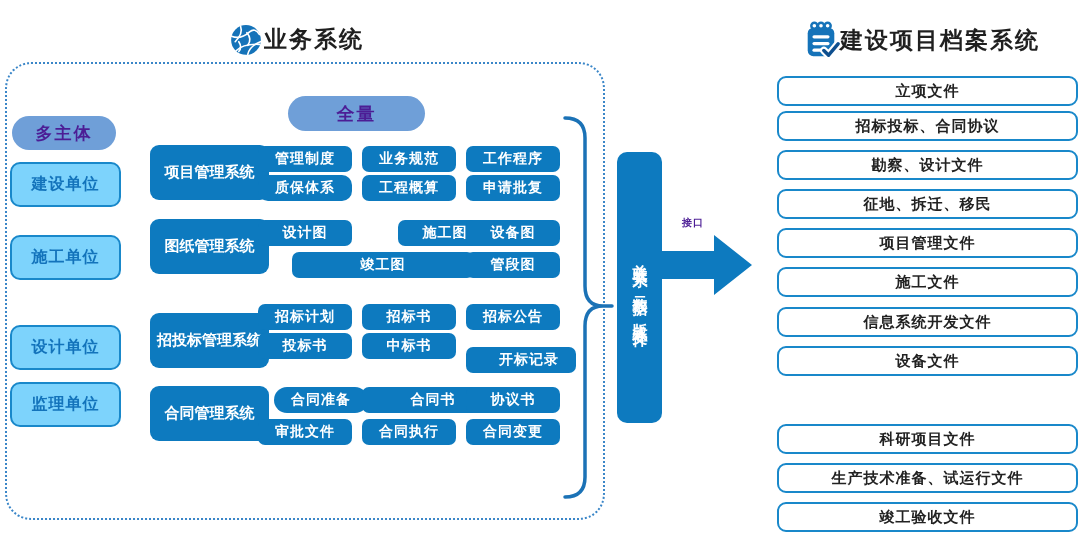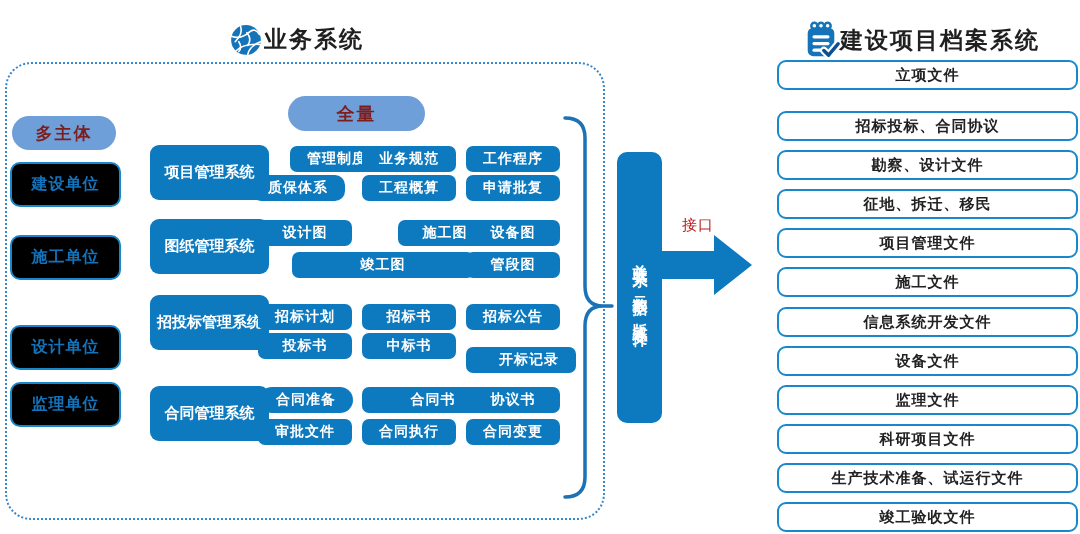--- a/index.html
+++ b/index.html
@@ -150,7 +150,7 @@
     <span class="title-text">建设项目档案系统</span>
   </div>
 
-  <div class="ritem" style="top:60px;">立项文件</div>
+  <div class="ritem" style="top:76px;">立项文件</div>
   <div class="ritem" style="top:111px;">招标投标、合同协议</div>
   <div class="ritem" style="top:150px;">勘察、设计文件</div>
   <div class="ritem" style="top:189px;">征地、拆迁、移民</div>

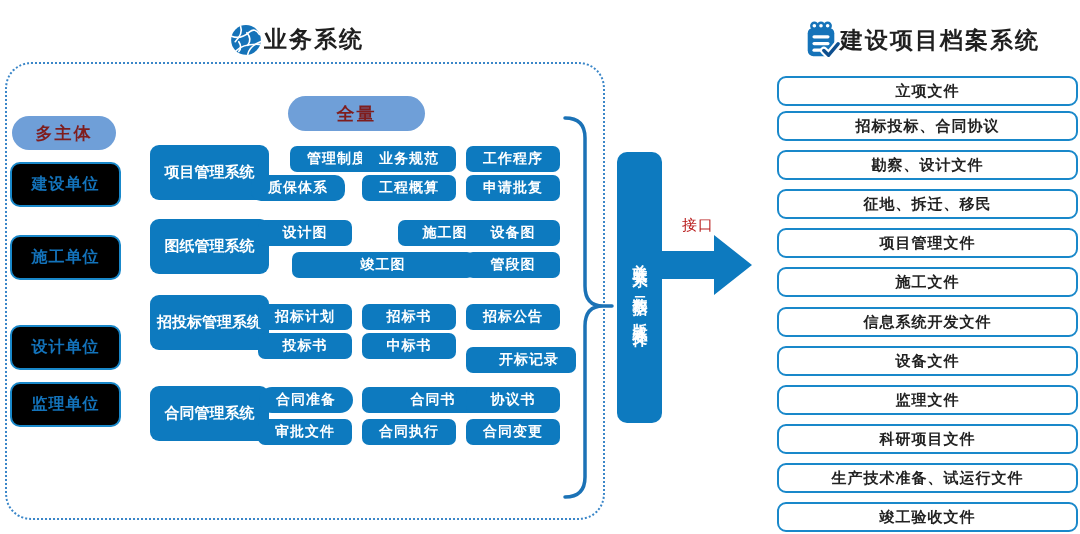--- a/index.html
+++ b/index.html
@@ -15,7 +15,7 @@
     border:2px dotted #3a86c8;border-radius:26px;}
 
   
-  .pill{position:absolute;background:#6f9fd8;color:#7f1d1d;font-weight:bold;
+  .pill{position:absolute;background:#6f9fd8;color:#4c1d95;font-weight:bold;
     display:flex;align-items:center;justify-content:center;letter-spacing:2px;}
   .pill.full{left:288px;top:96px;width:137px;height:35px;border-radius:18px;font-size:18px;}
   .pill.multi{left:12px;top:116px;width:104px;height:34px;border-radius:17px;font-size:17px;}

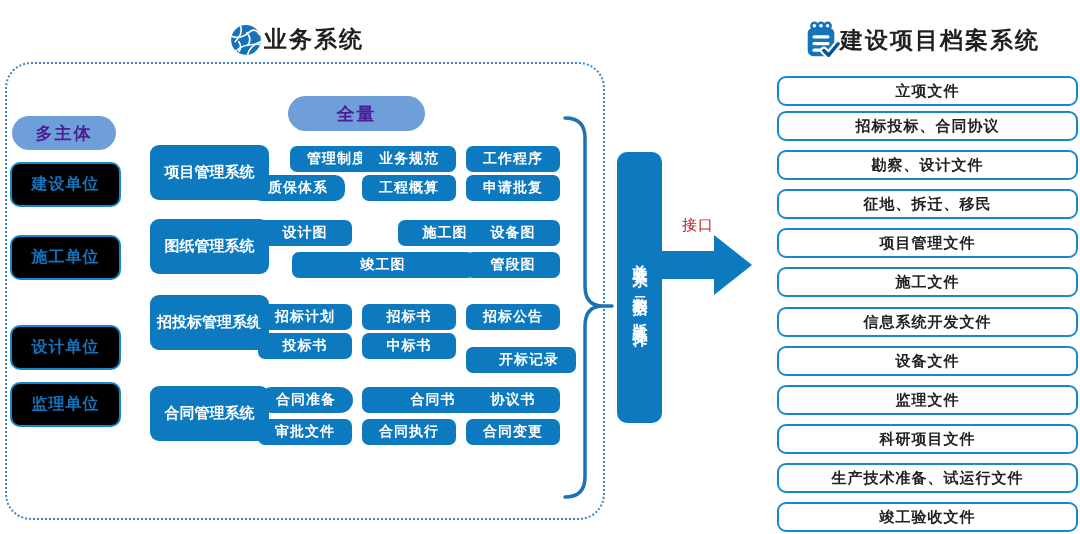--- a/index.html
+++ b/index.html
@@ -84,7 +84,7 @@
   <div class="unit" style="top:382px;">监理单位</div>
 
   <div class="hdr" style="top:145px;">项目管理系统</div>
-  <div class="chip" style="left:258px;top:146px;margin-left:32px;">管理制度</div>
+  <div class="chip" style="left:258px;top:146px;">管理制度</div>
   <div class="chip" style="left:362px;top:146px;">业务规范</div>
   <div class="chip" style="left:466px;top:146px;">工作程序</div>
   <div class="chip" style="left:251px;top:175px;border-radius:10px;">质保体系</div>

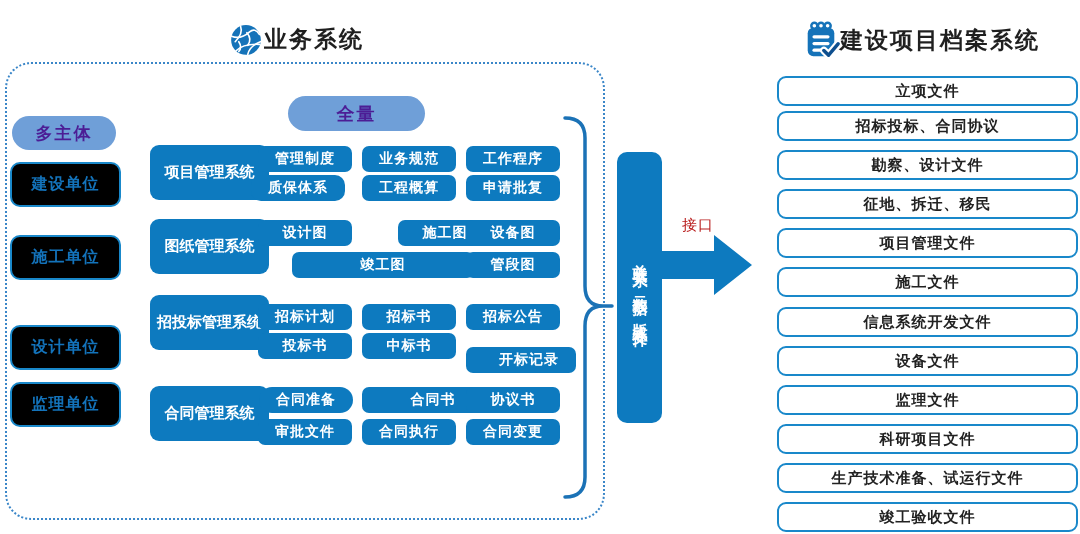--- a/index.html
+++ b/index.html
@@ -22,7 +22,7 @@
 
   
   .unit{position:absolute;left:10px;width:107px;height:41px;border:2px solid #1988ca;
-    border-radius:10px;background:#000000;color:#1373bb;font-weight:bold;font-size:16px;
+    border-radius:10px;background:#7dd3fc;color:#1373bb;font-weight:bold;font-size:16px;
     display:flex;align-items:center;justify-content:center;letter-spacing:1px;}
 
   

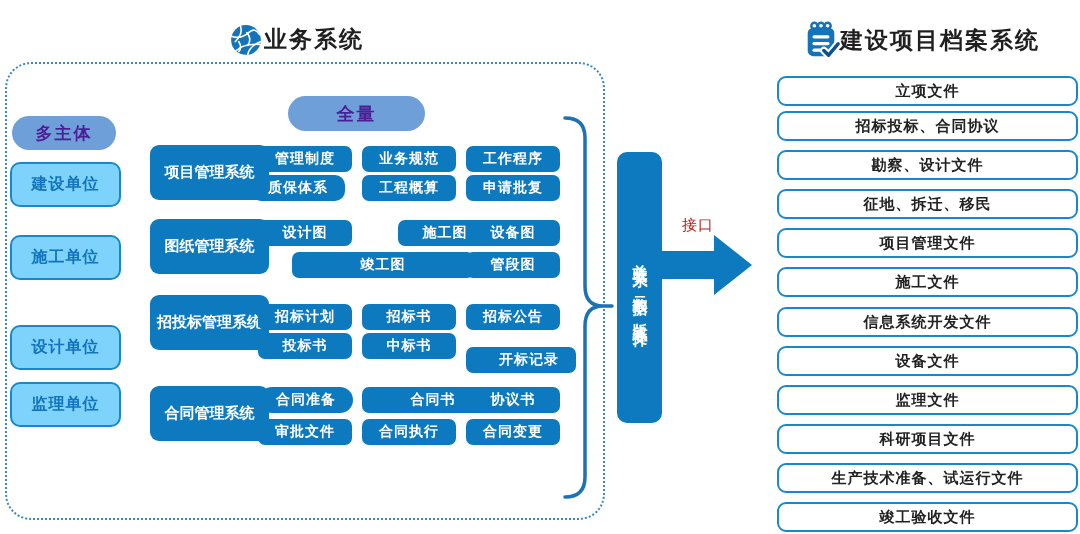--- a/index.html
+++ b/index.html
@@ -87,7 +87,7 @@
   <div class="chip" style="left:258px;top:146px;">管理制度</div>
   <div class="chip" style="left:362px;top:146px;">业务规范</div>
   <div class="chip" style="left:466px;top:146px;">工作程序</div>
-  <div class="chip" style="left:251px;top:175px;border-radius:10px;">质保体系</div>
+  <div class="chip" style="left:258px;top:175px;border-radius:10px;">质保体系</div>
   <div class="chip" style="left:362px;top:175px;">工程概算</div>
   <div class="chip" style="left:466px;top:175px;">申请批复</div>
 

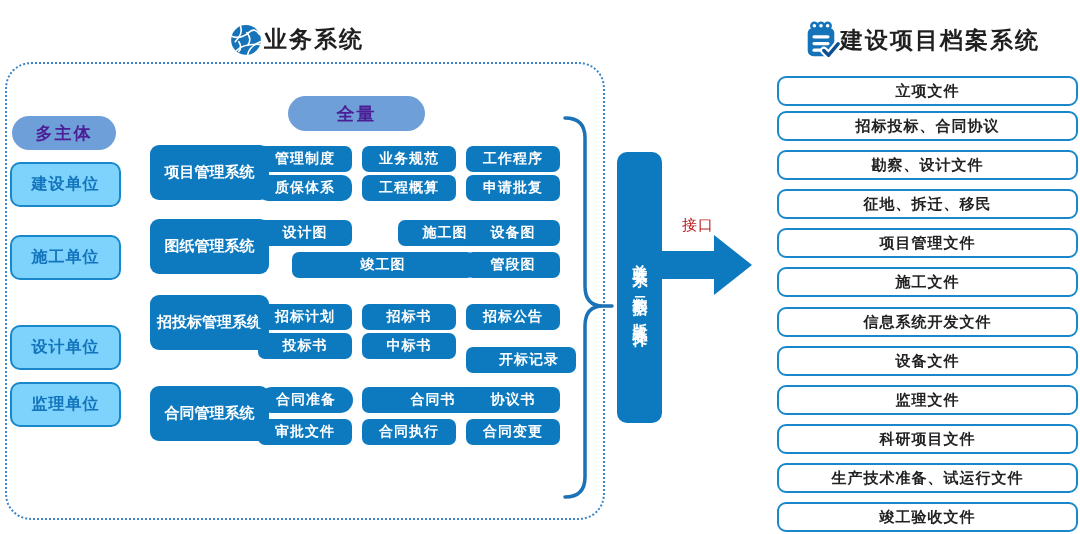--- a/index.html
+++ b/index.html
@@ -41,7 +41,7 @@
   .vbar span{writing-mode:vertical-rl;text-orientation:upright;color:#ffffff;font-weight:bold;
     font-size:15px;letter-spacing:3px;}
 
-  .iface-label{position:absolute;left:682px;top:216px;font-size:15px;font-weight:normal;color:#b91c1c;letter-spacing:1px;}
+  .iface-label{position:absolute;left:682px;top:216px;font-size:10px;font-weight:bold;color:#4c1d95;letter-spacing:1px;}
 
   
   .ritem{position:absolute;left:777px;width:301px;height:30px;border:2px solid #1988ca;

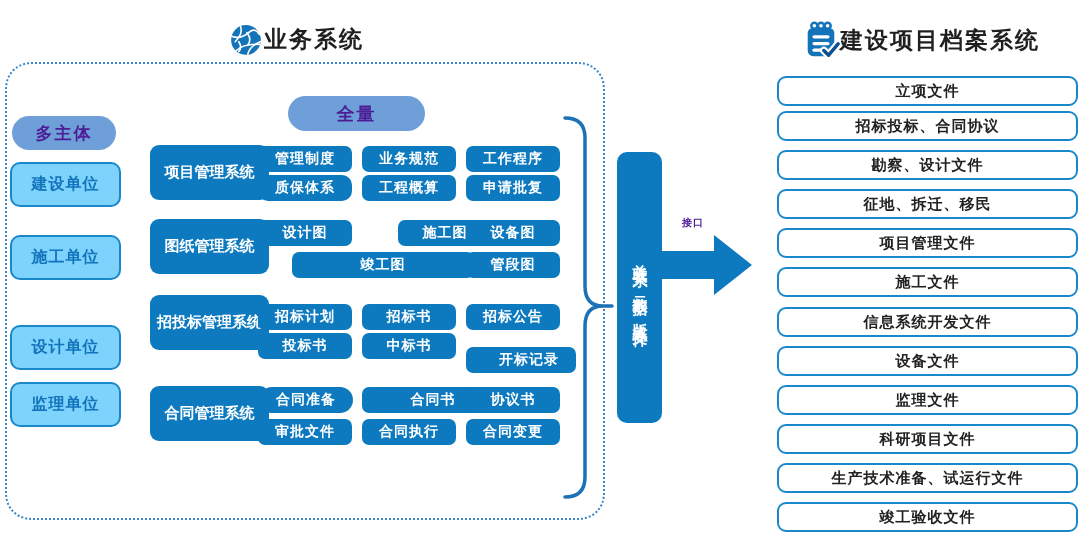--- a/index.html
+++ b/index.html
@@ -98,7 +98,7 @@
   <div class="chip wide" style="left:258px;top:252px;">竣工图</div>
   <div class="chip" style="left:466px;top:252px;">管段图</div>
 
-  <div class="hdr" style="top:295px;">招投标管理系统</div>
+  <div class="hdr" style="top:313px;">招投标管理系统</div>
   <div class="chip" style="left:258px;top:304px;">招标计划</div>
   <div class="chip" style="left:362px;top:304px;">招标书</div>
   <div class="chip" style="left:466px;top:304px;">招标公告</div>

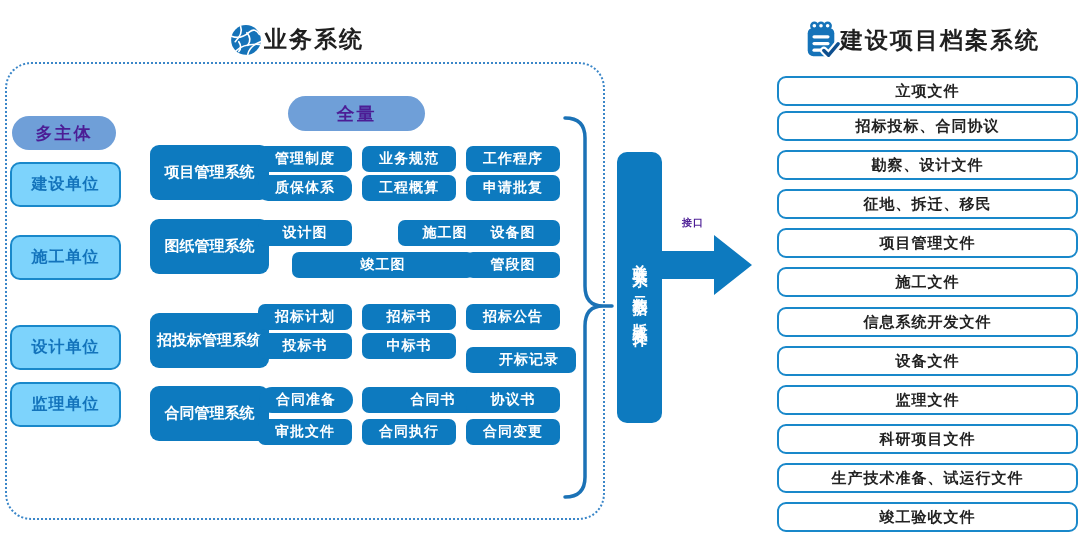--- a/index.html
+++ b/index.html
@@ -107,7 +107,7 @@
   <div class="chip" style="left:466px;top:347px;padding-left:16px;">开标记录</div>
 
   <div class="hdr" style="top:386px;">合同管理系统</div>
-  <div class="chip" style="left:259px;top:387px;border-radius:13px;">合同准备</div>
+  <div class="chip" style="left:274px;top:387px;border-radius:13px;">合同准备</div>
   <div class="chip" style="left:362px;top:387px;padding-left:24px;">合同书</div>
   <div class="chip" style="left:466px;top:387px;">协议书</div>
   <div class="chip" style="left:258px;top:419px;">审批文件</div>

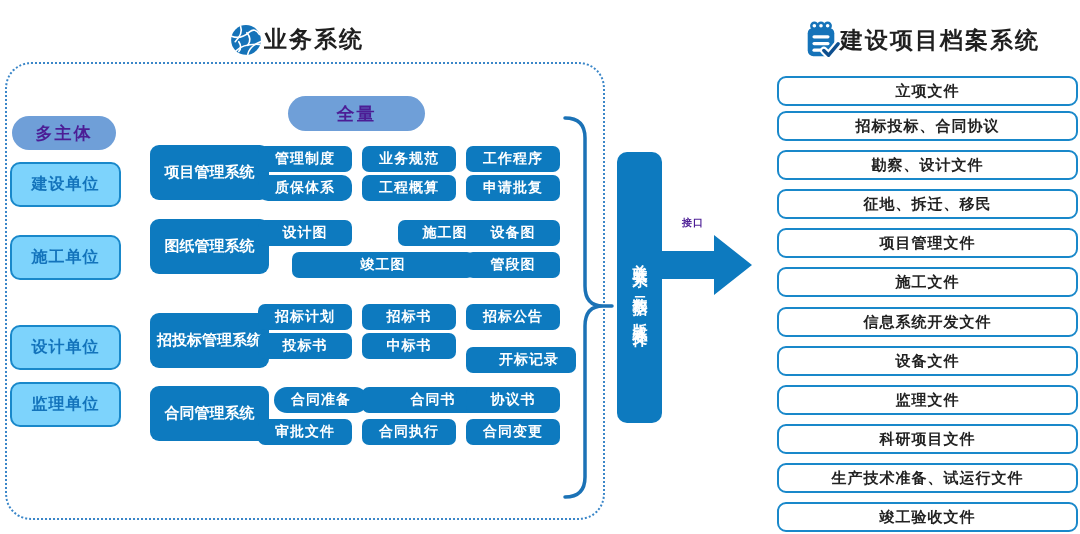--- a/index.html
+++ b/index.html
@@ -158,7 +158,6 @@
   <div class="ritem" style="top:267px;">施工文件</div>
   <div class="ritem" style="top:307px;">信息系统开发文件</div>
   <div class="ritem" style="top:346px;">设备文件</div>
-  <div class="ritem" style="top:385px;">监理文件</div>
   <div class="ritem" style="top:424px;">科研项目文件</div>
   <div class="ritem" style="top:463px;">生产技术准备、试运行文件</div>
   <div class="ritem" style="top:502px;">竣工验收文件</div>

